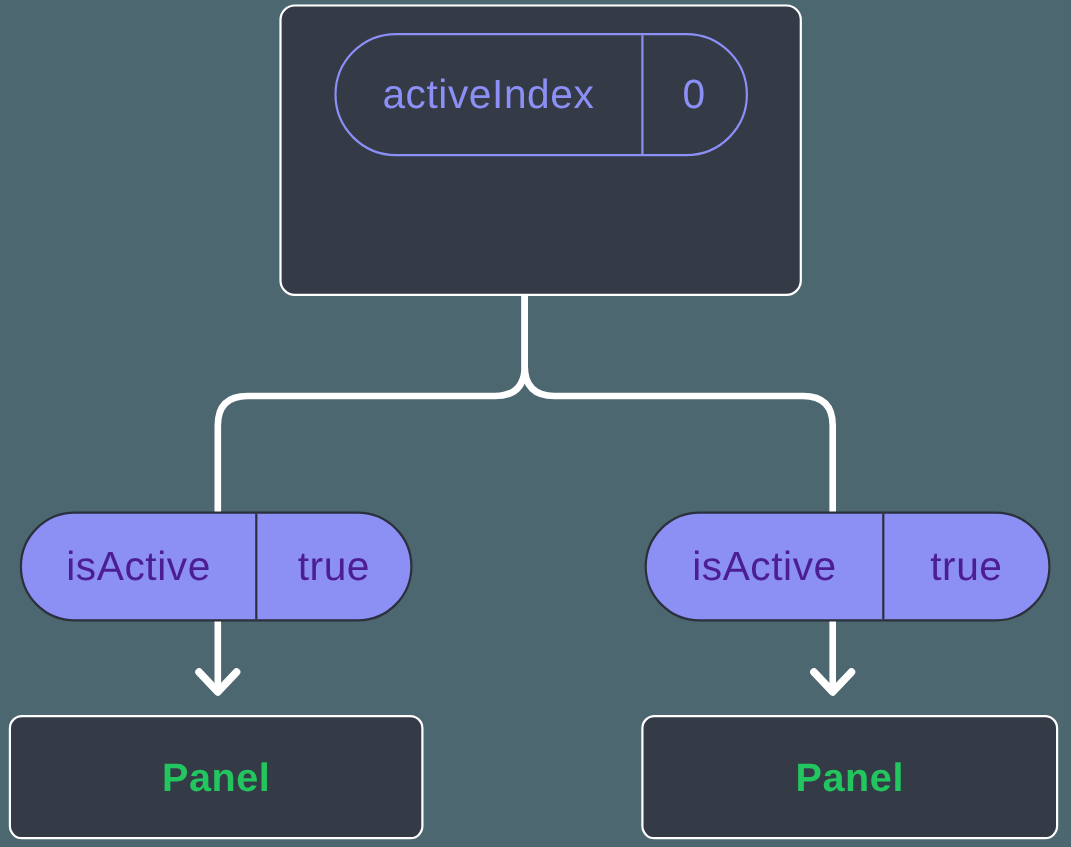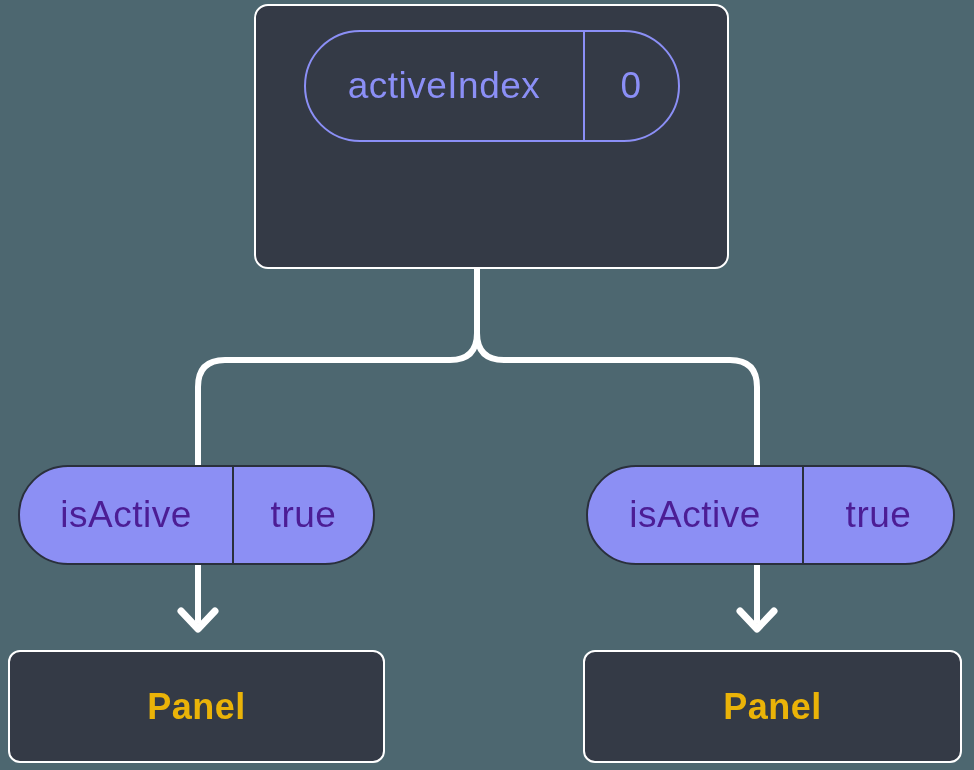--- a/index.html
+++ b/index.html
@@ -70,7 +70,7 @@
     top: 650px; height: 113px;
     border-radius: 12px;
     display: flex; align-items: center; justify-content: center;
-    color: #eab308; font-size: 36px; font-weight: 600; letter-spacing: 0.5px;
+    color: #22c55e; font-size: 36px; font-weight: 600; letter-spacing: 0.5px;
   }
   .panel-left  { left: 8px;   width: 377px; }
   .panel-right { left: 583px; width: 379px; }

